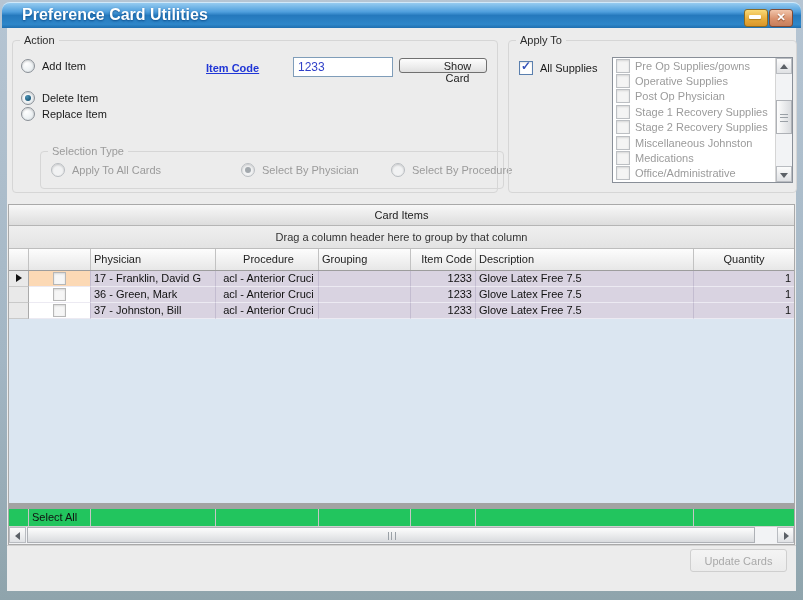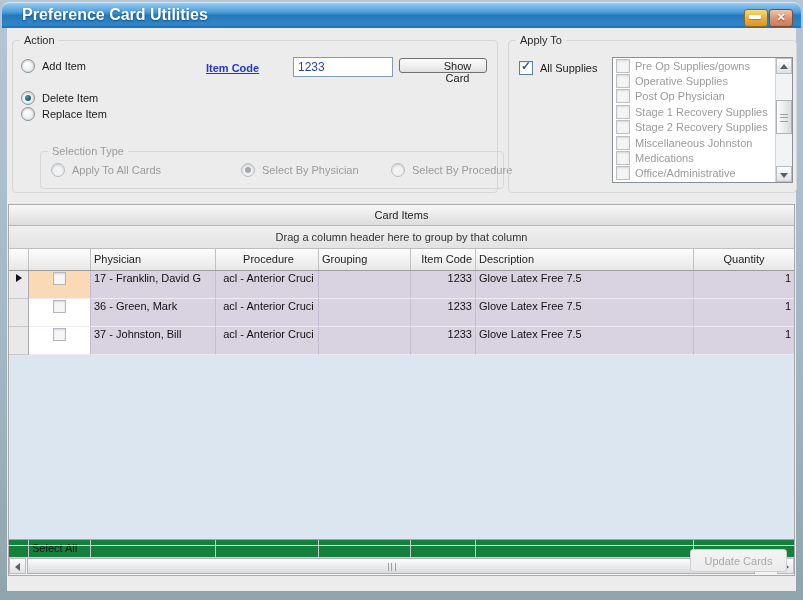--- a/index.html
+++ b/index.html
@@ -75,7 +75,7 @@
   .c0{width:20px;flex:none;}.c1{width:62px;flex:none;}.c2{width:125px;flex:none;}
   .c3{width:103px;flex:none;text-align:center;}.c4{width:92px;flex:none;}.c5{width:65px;flex:none;}
   .c6{width:218px;flex:none;}.c7{flex:1;min-width:0;}
-  .data-row{height:28px;background:#d9d3e1;}
+  .data-row{height:16px;background:#d9d3e1;}
   .cell{border-right:1px solid #c3bcd0;border-bottom:1px solid #eceaf2;box-sizing:border-box;
     padding:1px 0 0 3px;overflow:hidden;white-space:nowrap;color:#111;}
   .cell.ind{background:#e9e9e9;border-right:1px solid #aaaaaa;border-bottom:1px solid #c9c9c9;padding:0;text-align:center;}

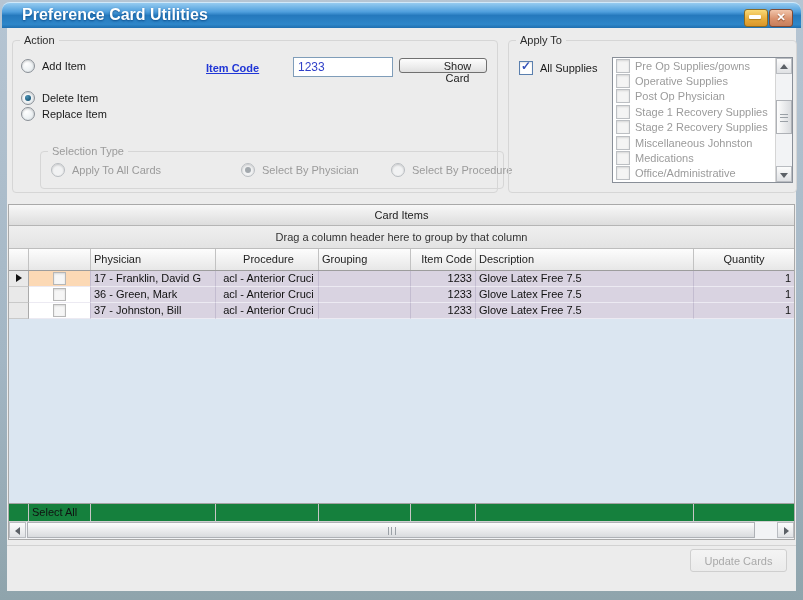--- a/index.html
+++ b/index.html
@@ -86,7 +86,7 @@
   .arrow-cur{display:inline-block;width:0;height:0;border-top:4px solid transparent;border-bottom:4px solid transparent;
     border-left:6px solid #111;margin-top:3px;}
   .empty-area{height:184px;background:#dbe6f1;}
-  .footer-row{height:17px;background:#15803d;border-top:1px solid #a3a3a3;}
+  .footer-row{height:17px;background:#22c55e;border-top:6px solid #a3a3a3;}
   .f-cell{border-right:1px solid #c6c6c6;box-sizing:border-box;padding:2px 0 0 3px;color:#111;overflow:hidden;white-space:nowrap;}
   
   .hscroll{position:relative;height:17px;background:#f2f3f5;border-top:1px solid #d0d0d0;}

